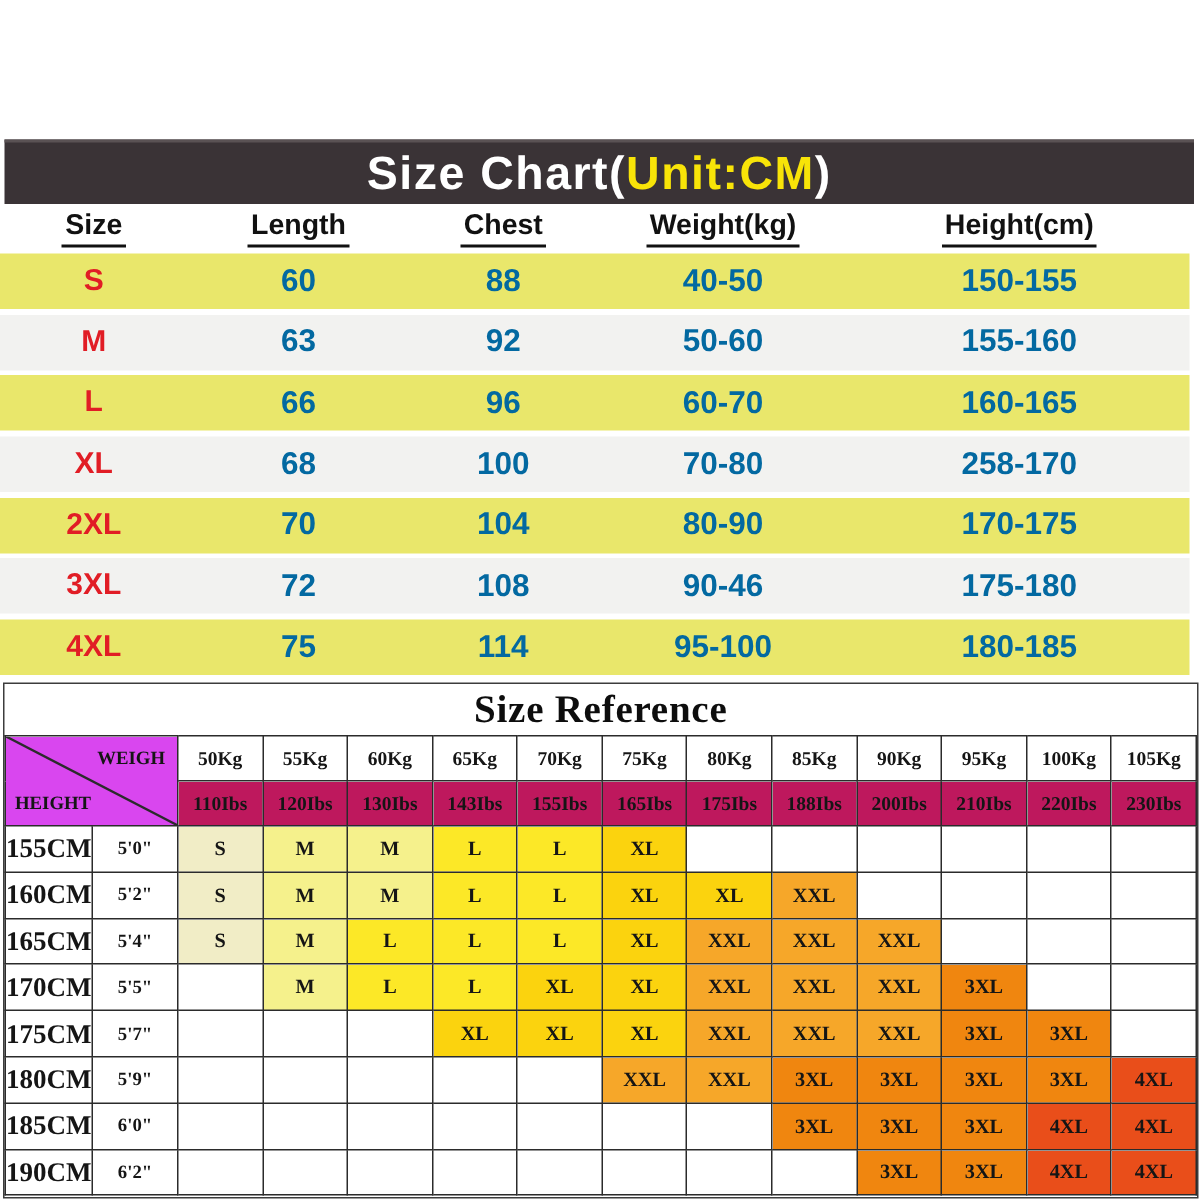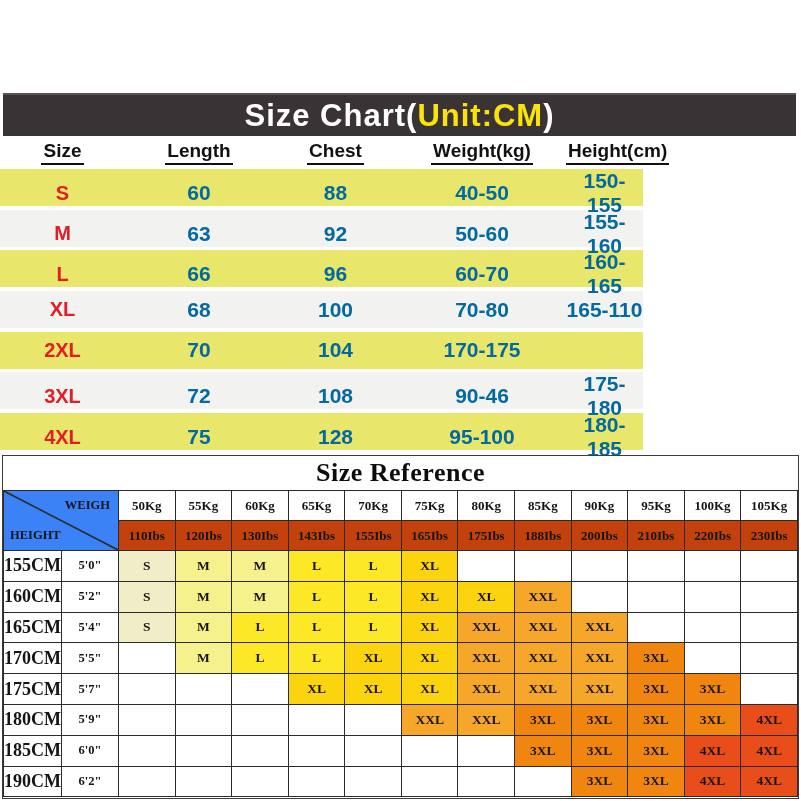--- a/index.html
+++ b/index.html
@@ -20,7 +20,7 @@
   .title-bar .hl { color:var(--title-hl,#f8e408); }
 
   
-  .size-table { position:absolute; top:136px; left:0; width:643px; }
+  .size-table { position:absolute; top:136px; left:0; width:793px; }
   .st-grid {
     display:grid; grid-template-columns:125px 148px 125px 168px 1fr;
     align-items:center; text-align:center;

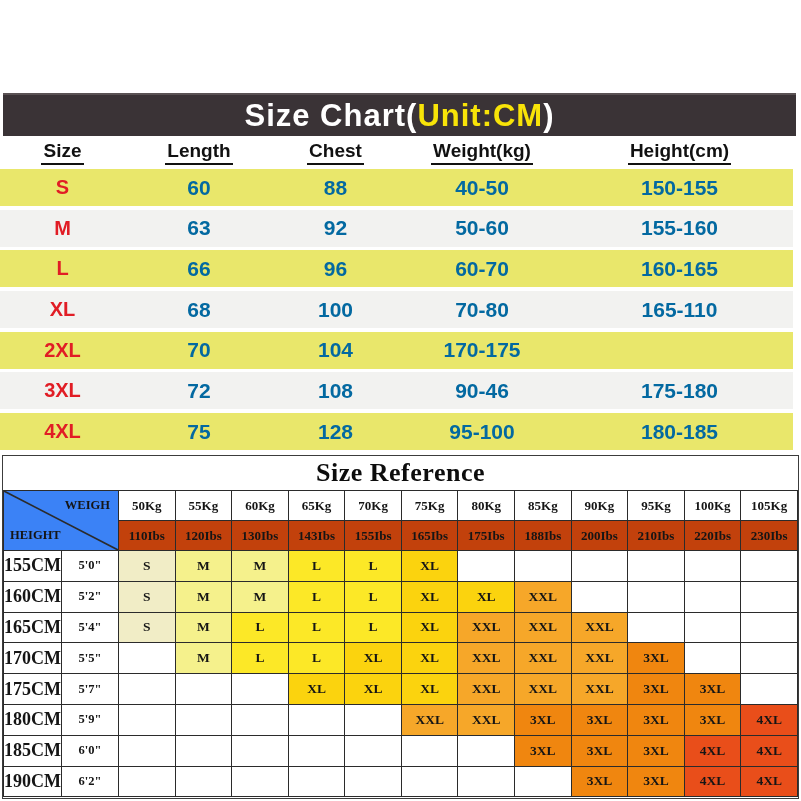--- a/index.html
+++ b/index.html
@@ -115,7 +115,7 @@
           <div class="st-cell">68</div>
           <div class="st-cell">100</div>
           <div class="st-cell">70-80</div>
-          <div class="st-cell">165-110</div>
+          <div class="st-cell">258-170</div>
         </div>
         <div class="st-grid st-row st-yellow">
           <div class="st-cell st-size">2XL</div>

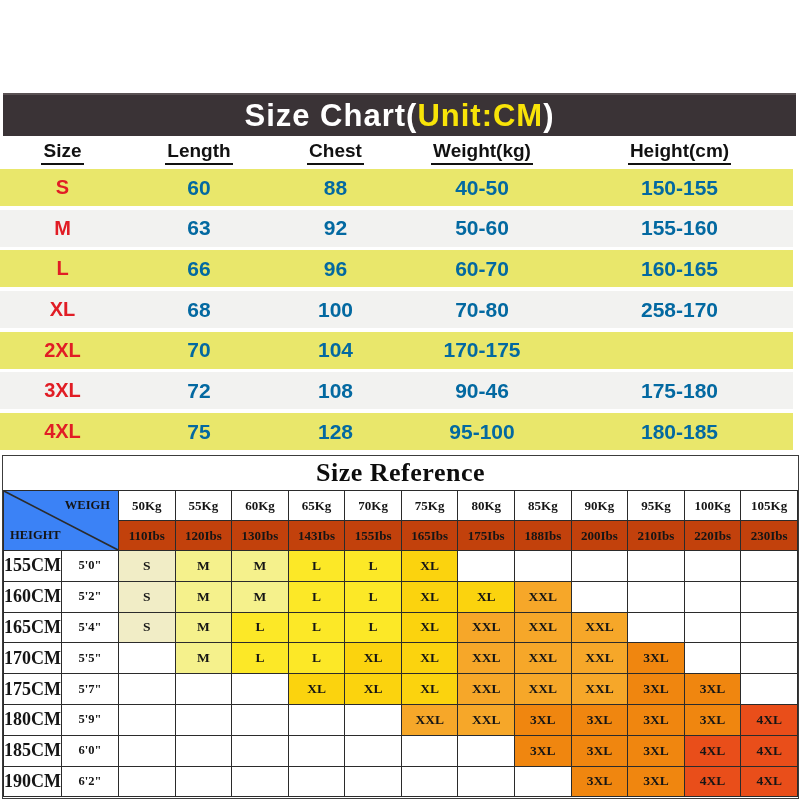--- a/index.html
+++ b/index.html
@@ -121,6 +121,7 @@
           <div class="st-cell st-size">2XL</div>
           <div class="st-cell">70</div>
           <div class="st-cell">104</div>
+          <div class="st-cell">80-90</div>
           <div class="st-cell">170-175</div>
         </div>
         <div class="st-grid st-row st-light">

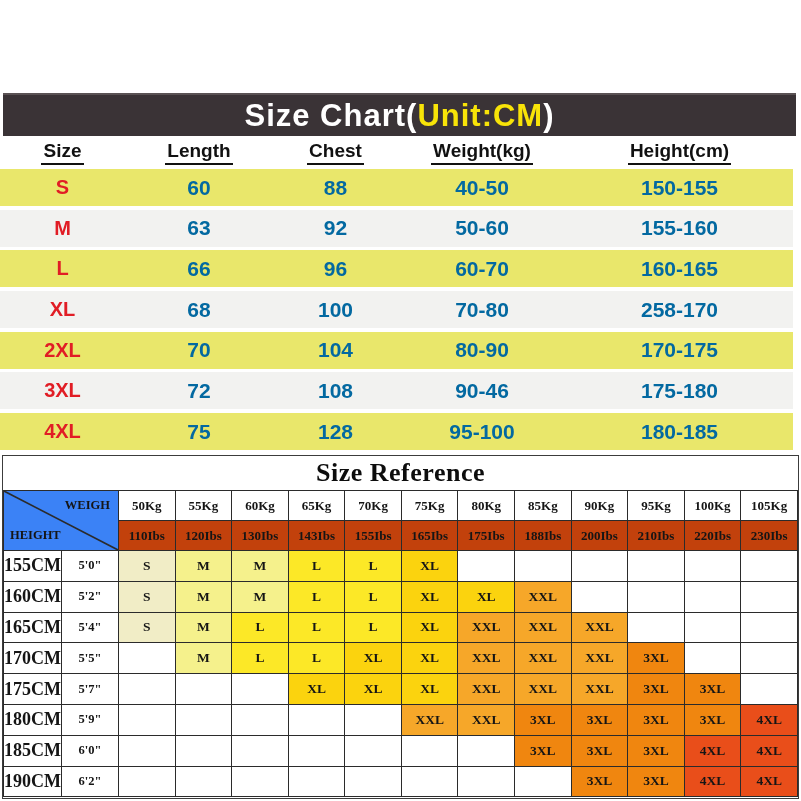--- a/index.html
+++ b/index.html
@@ -134,7 +134,7 @@
         <div class="st-grid st-row st-yellow">
           <div class="st-cell st-size">4XL</div>
           <div class="st-cell">75</div>
-          <div class="st-cell">128</div>
+          <div class="st-cell">114</div>
           <div class="st-cell">95-100</div>
           <div class="st-cell">180-185</div>
         </div>

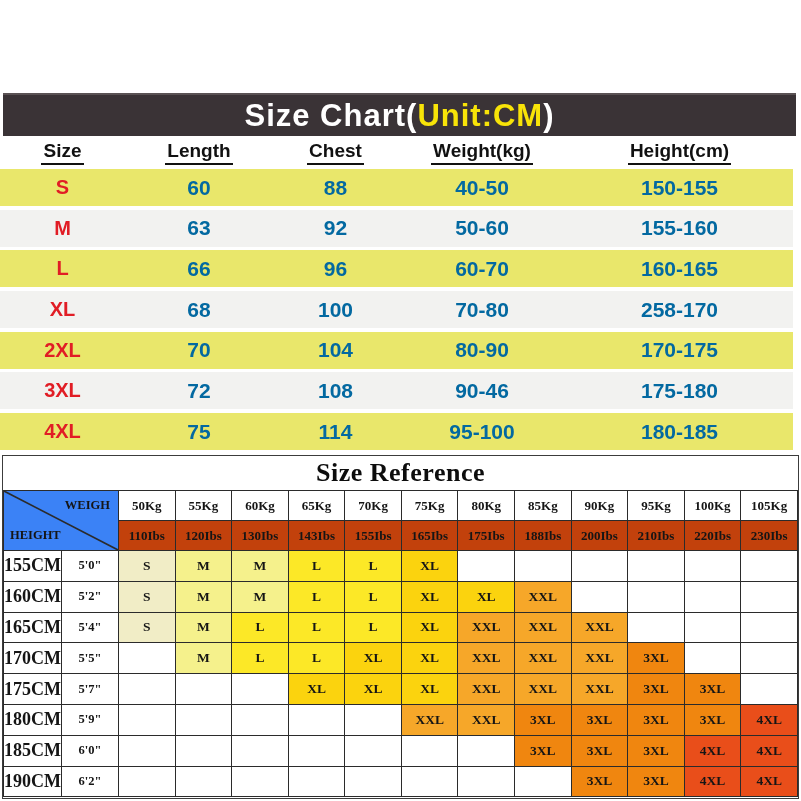--- a/index.html
+++ b/index.html
@@ -62,7 +62,7 @@
   td.cm  { font-weight:bold; font-size:18px; background:#fff; }
   td.ft  { font-weight:bold; font-size:12.5px; background:#fff; }
   td.sz  { font-weight:bold; font-size:13.5px; }
-  th.corner { position:relative; background:#3b82f6; padding:0; }
+  th.corner { position:relative; background:#d946ef; padding:0; }
   .corner svg { position:absolute; top:0; left:0; width:100%; height:100%; }
   .corner-top {
     position:absolute; top:7px; right:8px;

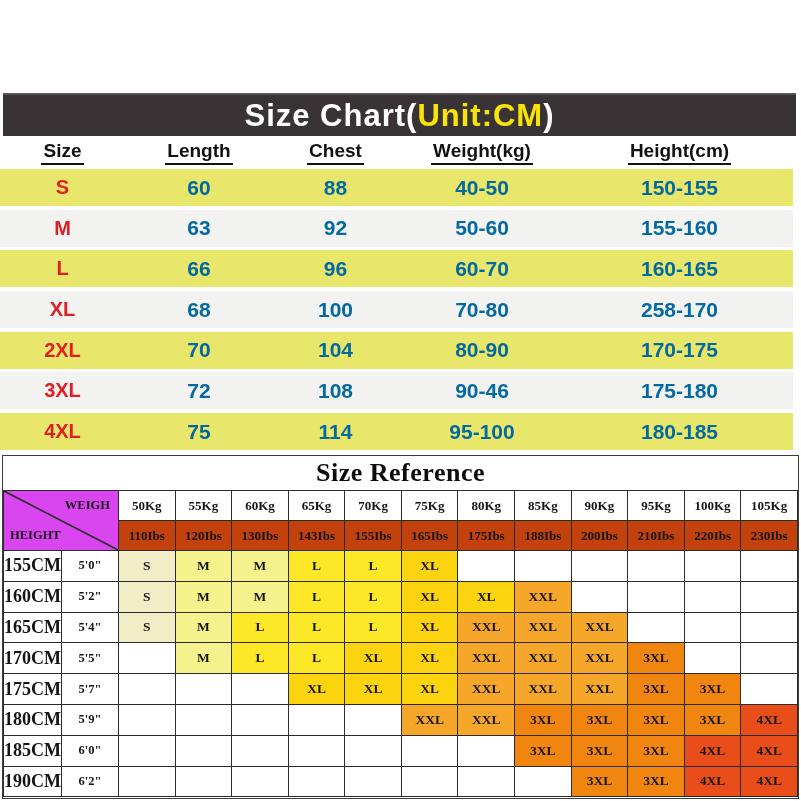--- a/index.html
+++ b/index.html
@@ -58,7 +58,7 @@
   .ref-table thead tr { height:30px; }
   .ref-table tbody tr { height:30.8px; }
   th.kg  { font-weight:bold; font-size:13px; background:#fff;margin-top:48px; }
-  th.lbs { font-weight:bold; font-size:13px; background:#c2410c; }
+  th.lbs { font-weight:bold; font-size:13px; background:#be185d; }
   td.cm  { font-weight:bold; font-size:18px; background:#fff; }
   td.ft  { font-weight:bold; font-size:12.5px; background:#fff; }
   td.sz  { font-weight:bold; font-size:13.5px; }

